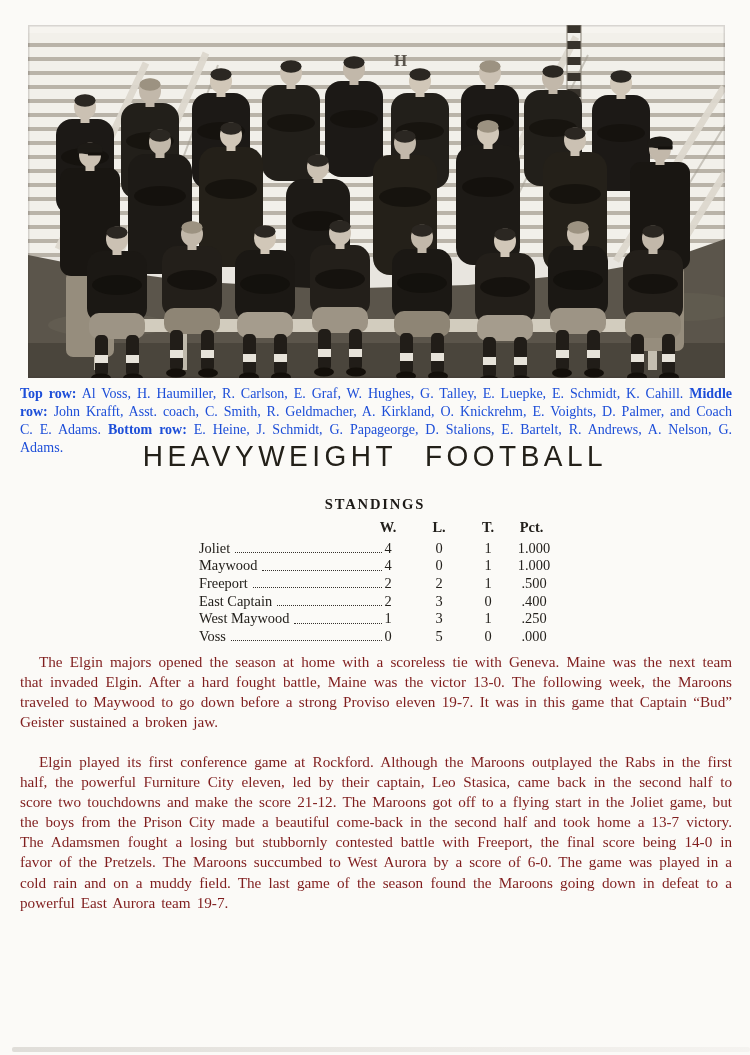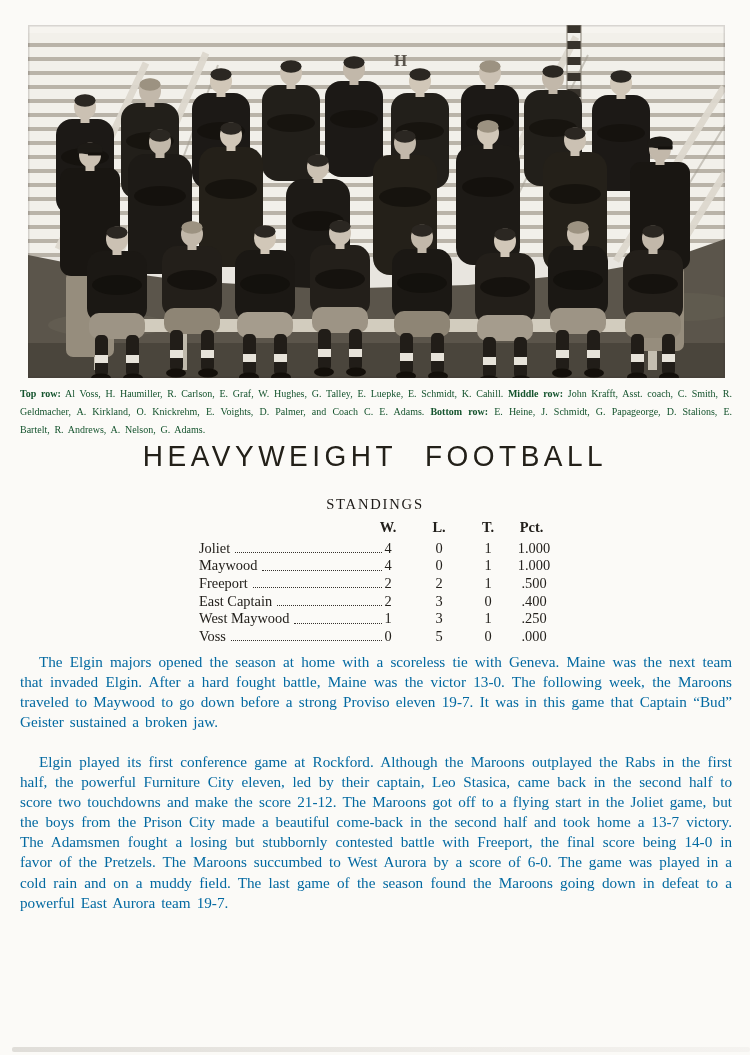--- a/index.html
+++ b/index.html
@@ -18,8 +18,8 @@
   
   .caption{
     position:absolute;left:20px;top:385px;width:712px;margin:0;
-    font-size:10px;line-height:17.9px;text-align:justify;word-spacing:2.2px;
-    color:#14532d;
+    font-size:14px;line-height:17.9px;text-align:justify;word-spacing:2.2px;
+    color:#1d4ed8;
   }
   .caption b{font-weight:bold;}
 

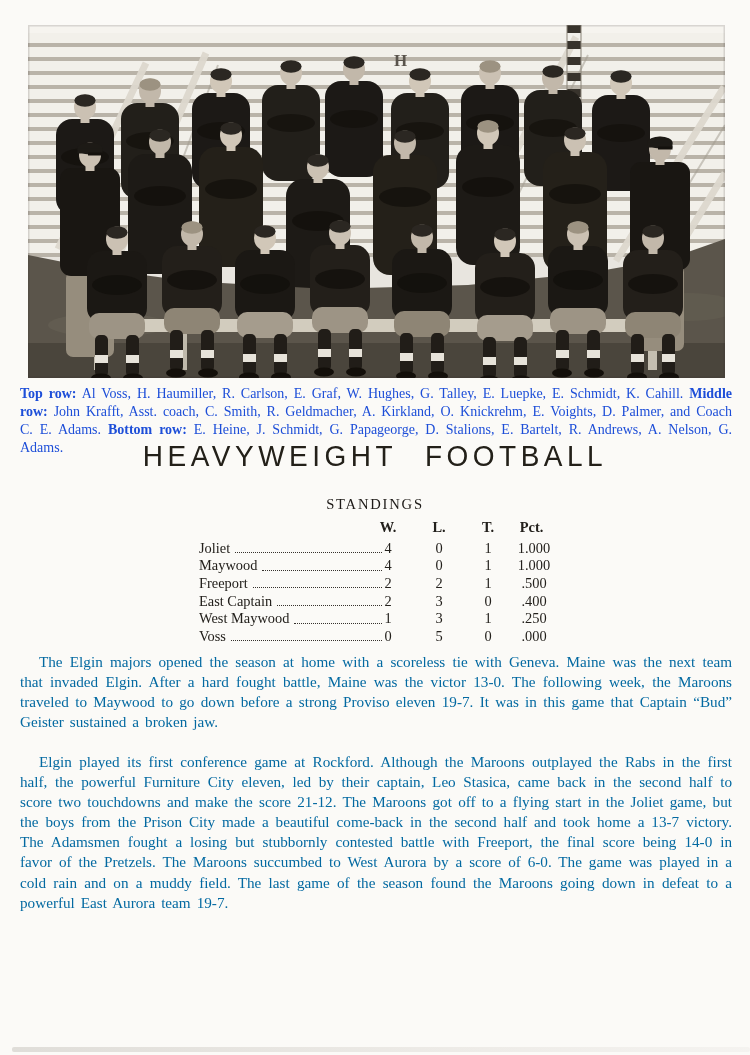--- a/index.html
+++ b/index.html
@@ -34,7 +34,7 @@
   
   .standings-heading{
     position:absolute;left:0;top:496px;width:750px;margin:0;text-align:center;
-    font-size:14.6px;font-weight:normal;letter-spacing:1.8px;color:#1d1a17;
+    font-size:14.6px;font-weight:bold;letter-spacing:1.8px;color:#1d1a17;
   }
   .table{position:absolute;left:199px;top:519px;width:366px;font-size:14.4px;color:#23201c;}
   .row{position:relative;height:17.7px;}

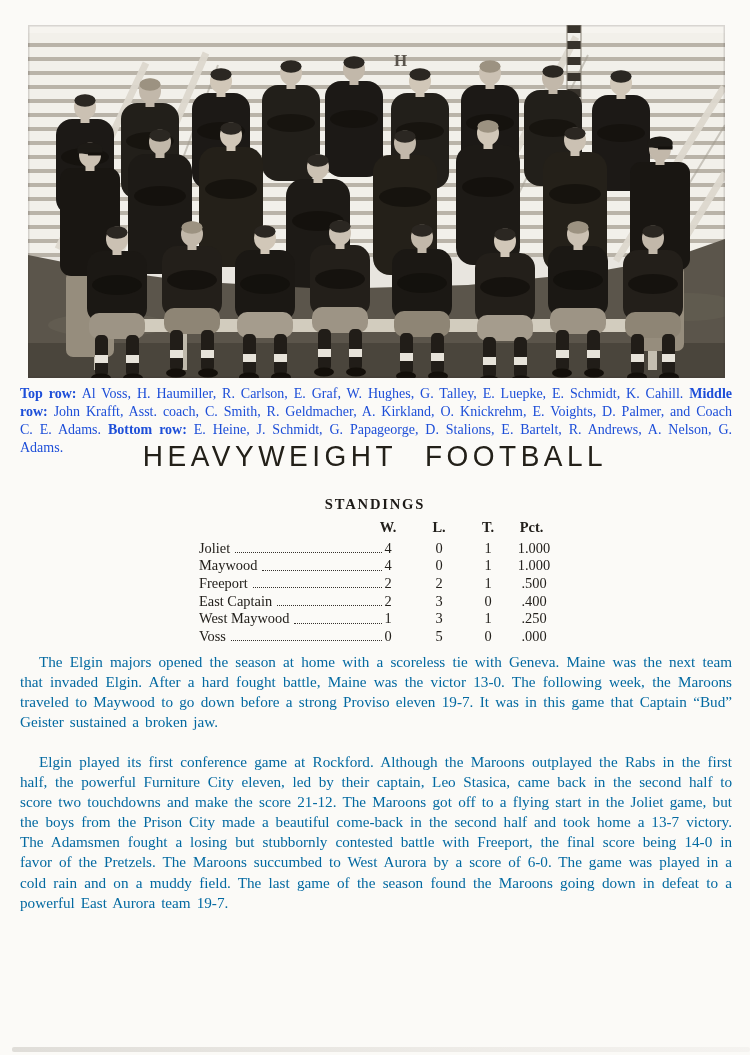--- a/index.html
+++ b/index.html
@@ -51,7 +51,7 @@
   .bodyp{
     position:absolute;left:20px;width:712px;margin:0;
     font-size:15.2px;line-height:20.1px;text-align:justify;
-    text-indent:19px;word-spacing:2.2px;color:#0369a1;
+    text-indent:19px;word-spacing:2.2px;color:#7f1d1d;
   }
   #p1{top:652px;} #p2{top:752px;} #p3{top:931px;} #p4{top:990px;}
 

